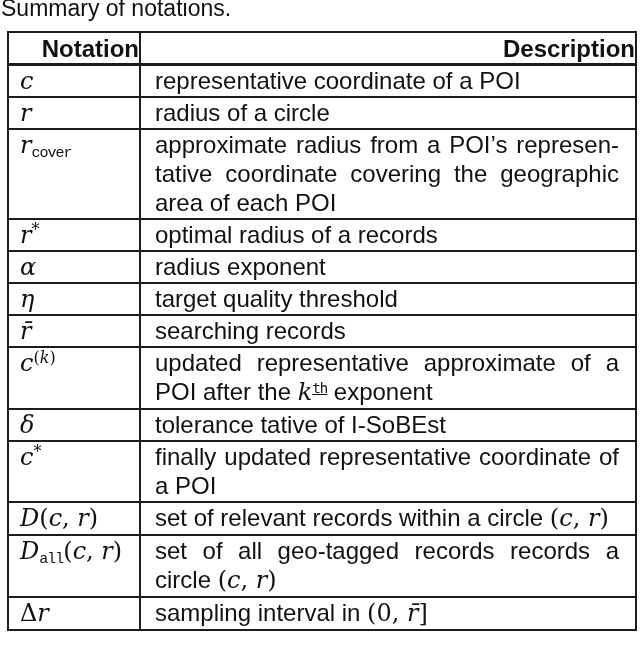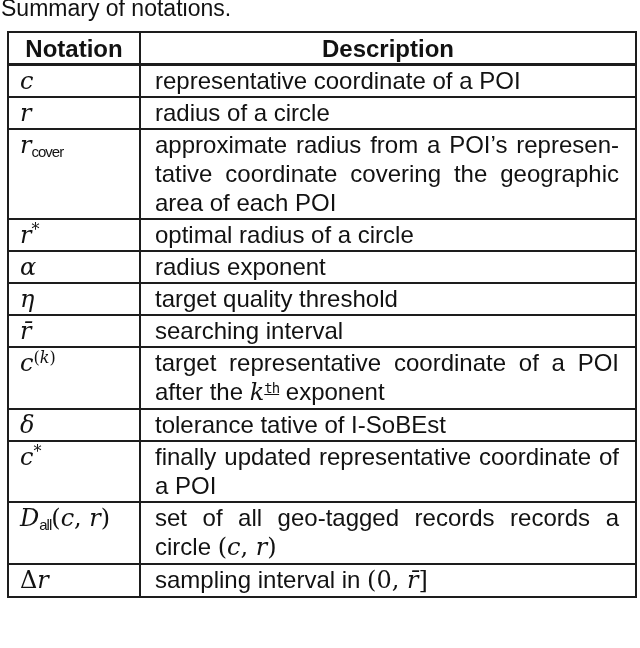--- a/index.html
+++ b/index.html
@@ -36,7 +36,7 @@
   thead th {
     font-size: 24px;
     font-weight: bold;
-    text-align: center;
+    text-align: right;
     line-height: 29px;
     padding: 1px 0 0 0;
     border-bottom-width: 3px;

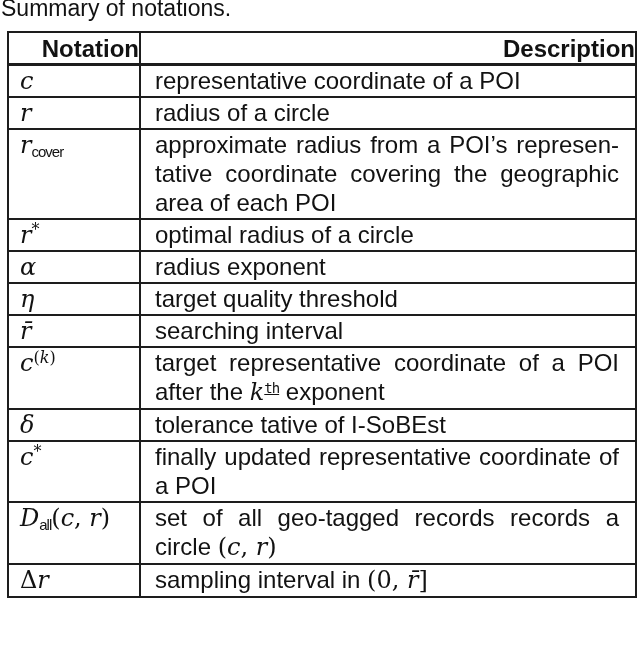--- a/index.html
+++ b/index.html
@@ -61,7 +61,7 @@
   .seg-cal { font-family: "DejaVu Serif", serif; font-style: italic; }
   .seg-u   { font-family: "DejaVu Serif", serif; }
   .seg-msub {
-    font-family: Liberation Sans, sans-serif;
+    font-family: Liberation Mono, monospace;
     font-size: 15px; vertical-align: -4px;
     letter-spacing: -1px; line-height: 0;
   }

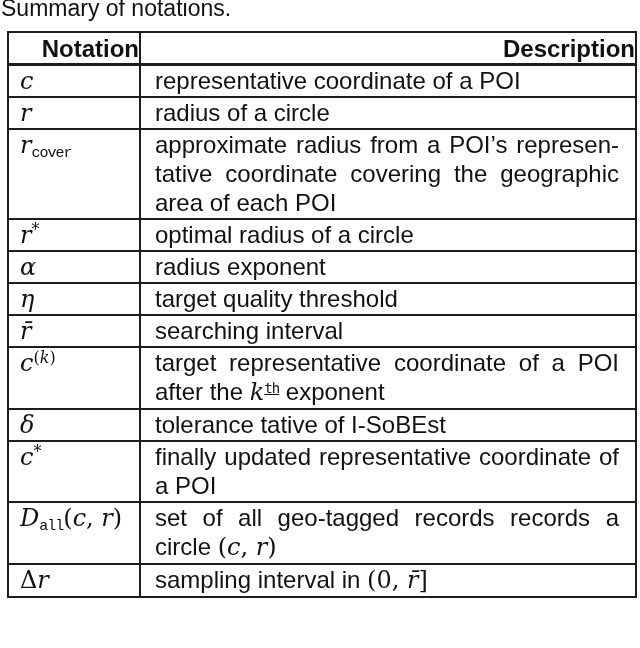--- a/index.html
+++ b/index.html
@@ -111,7 +111,7 @@
         </tr>
         <tr>
           <td class="notation"><span class="seg-m">r</span><span class="seg-sup">*</span></td>
-          <td class="desc"><span>optimal radius of a circle</span></td>
+          <td class="desc"><span>optimal radius of a records</span></td>
         </tr>
         <tr>
           <td class="notation"><span class="seg-m">α</span></td>

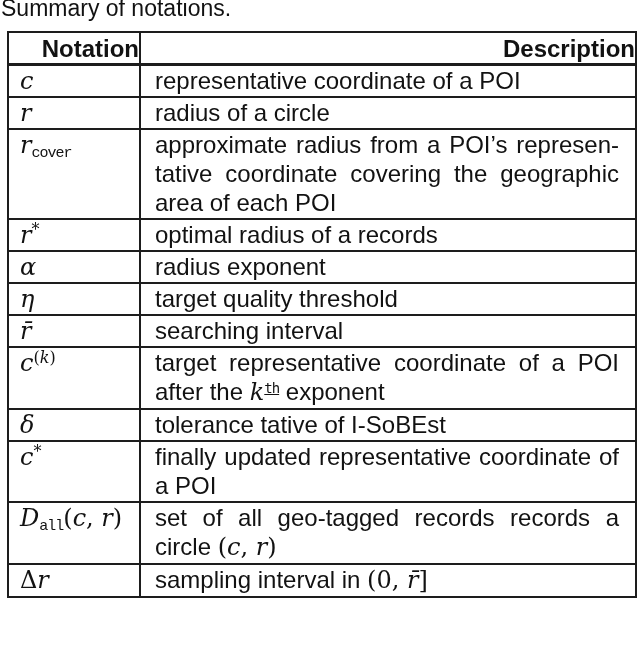--- a/index.html
+++ b/index.html
@@ -123,7 +123,7 @@
         </tr>
         <tr>
           <td class="notation"><span class="seg-m">r̄</span></td>
-          <td class="desc"><span>searching interval</span></td>
+          <td class="desc"><span>searching records</span></td>
         </tr>
         <tr>
           <td class="notation"><span class="seg-m">c</span><span class="seg-sup">(</span><span class="seg-supi">k</span><span class="seg-sup">)</span></td>

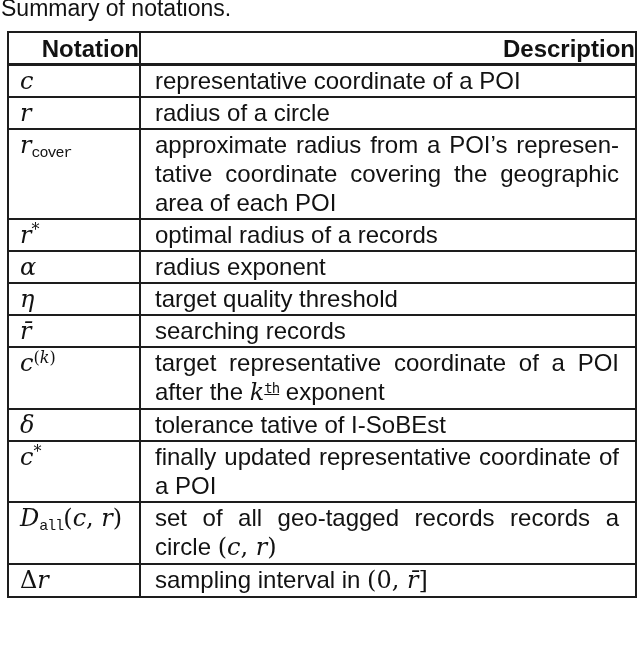--- a/index.html
+++ b/index.html
@@ -127,7 +127,7 @@
         </tr>
         <tr>
           <td class="notation"><span class="seg-m">c</span><span class="seg-sup">(</span><span class="seg-supi">k</span><span class="seg-sup">)</span></td>
-          <td class="desc"><span>target representative coordinate of a POI after the </span><span class="seg-m">k</span><span class="seg-supt">th</span><span> exponent</span></td>
+          <td class="desc"><span>updated representative approximate of a POI after the </span><span class="seg-m">k</span><span class="seg-supt">th</span><span> exponent</span></td>
         </tr>
         <tr>
           <td class="notation"><span class="seg-m">δ</span></td>

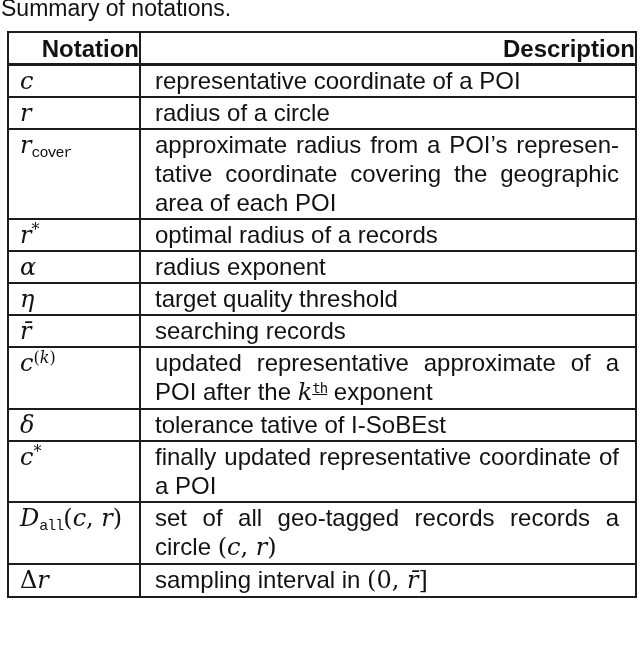--- a/index.html
+++ b/index.html
@@ -138,6 +138,10 @@
           <td class="desc"><span>finally updated representative coordinate of a POI</span></td>
         </tr>
         <tr>
+          <td class="notation"><span class="seg-cal">D</span><span class="seg-u">(</span><span class="seg-m">c</span><span class="seg-u">, </span><span class="seg-m">r</span><span class="seg-u">)</span></td>
+          <td class="desc"><span>set of relevant records within a circle </span><span class="seg-u">(</span><span class="seg-m">c</span><span class="seg-u">, </span><span class="seg-m">r</span><span class="seg-u">)</span></td>
+        </tr>
+        <tr>
           <td class="notation"><span class="seg-cal">D</span><span class="seg-msub">all</span><span class="seg-u">(</span><span class="seg-m">c</span><span class="seg-u">, </span><span class="seg-m">r</span><span class="seg-u">)</span></td>
           <td class="desc"><span>set of all geo-tagged records records a circle </span><span class="seg-u">(</span><span class="seg-m">c</span><span class="seg-u">, </span><span class="seg-m">r</span><span class="seg-u">)</span></td>
         </tr>

